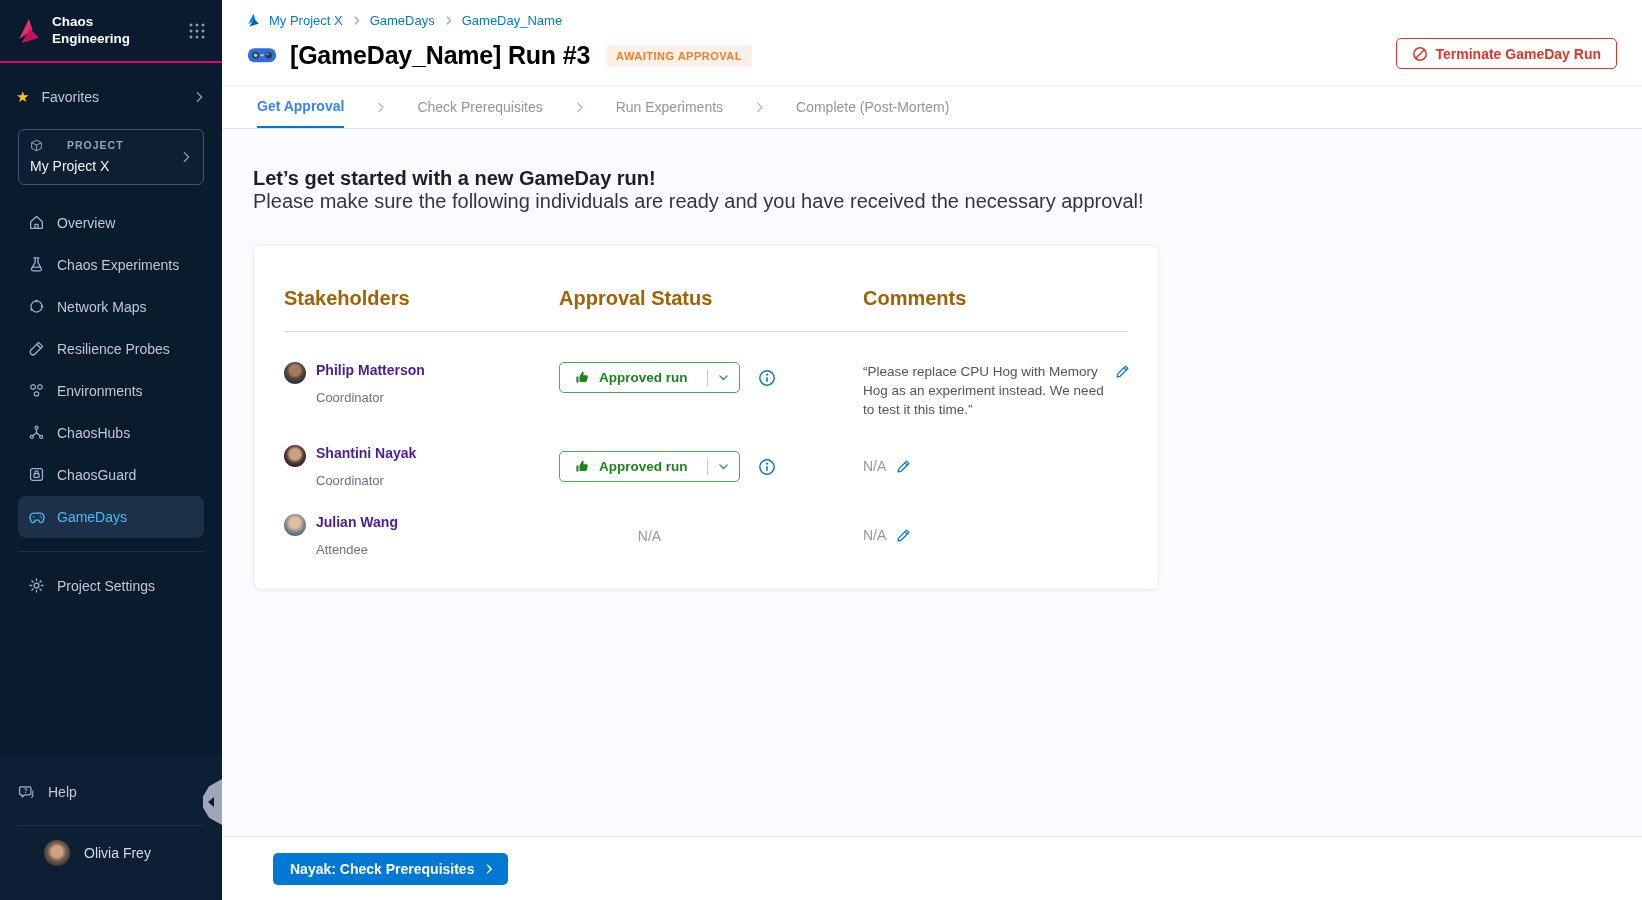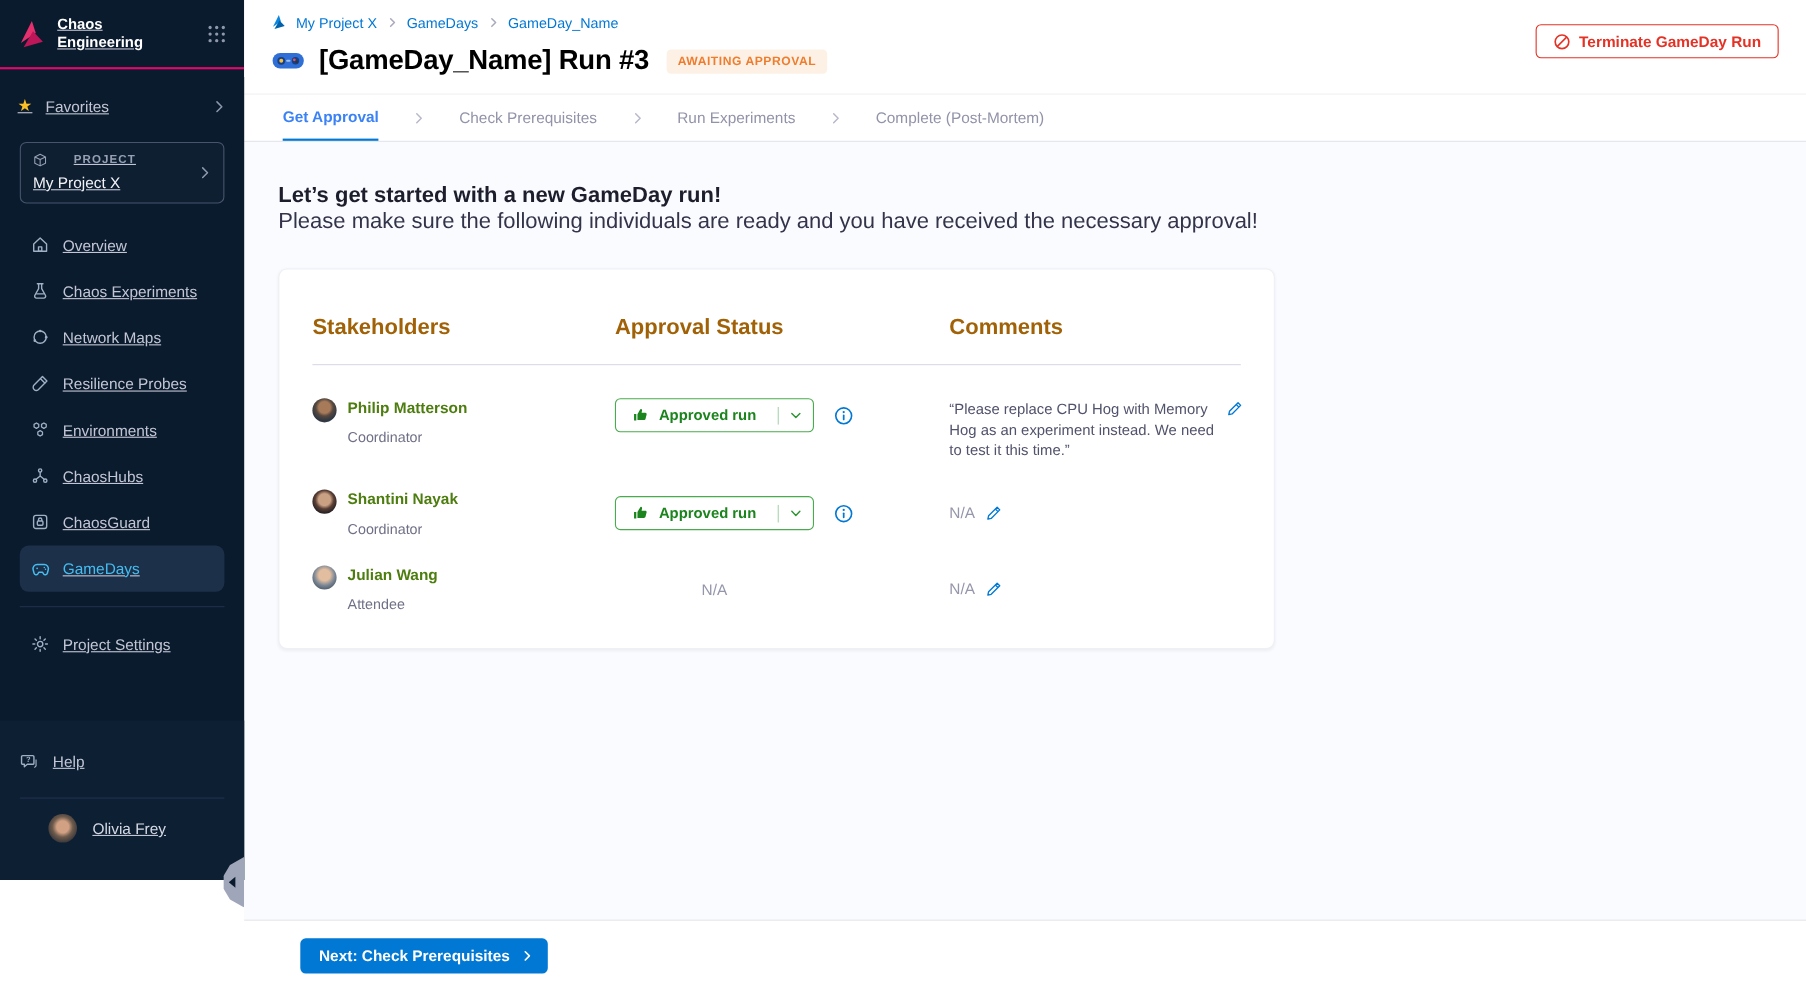--- a/index.html
+++ b/index.html
@@ -14,12 +14,11 @@
 
   
   .sidebar {
-    width: 222px; min-width: 222px; height: 800px;
+    width: 222px; min-width: 222px; height: 900px;
     background: #0b1b2e;
     display: flex; flex-direction: column;
     position: relative;
     color: #c2c6d4;
-    text-decoration: underline;
   }
   .logo-row { display: flex; align-items: center; gap: 10px; padding: 14px 16px 0 16px; }
   .brand { font-size: 13.5px; font-weight: bold; color: #fff; line-height: 1.25; }

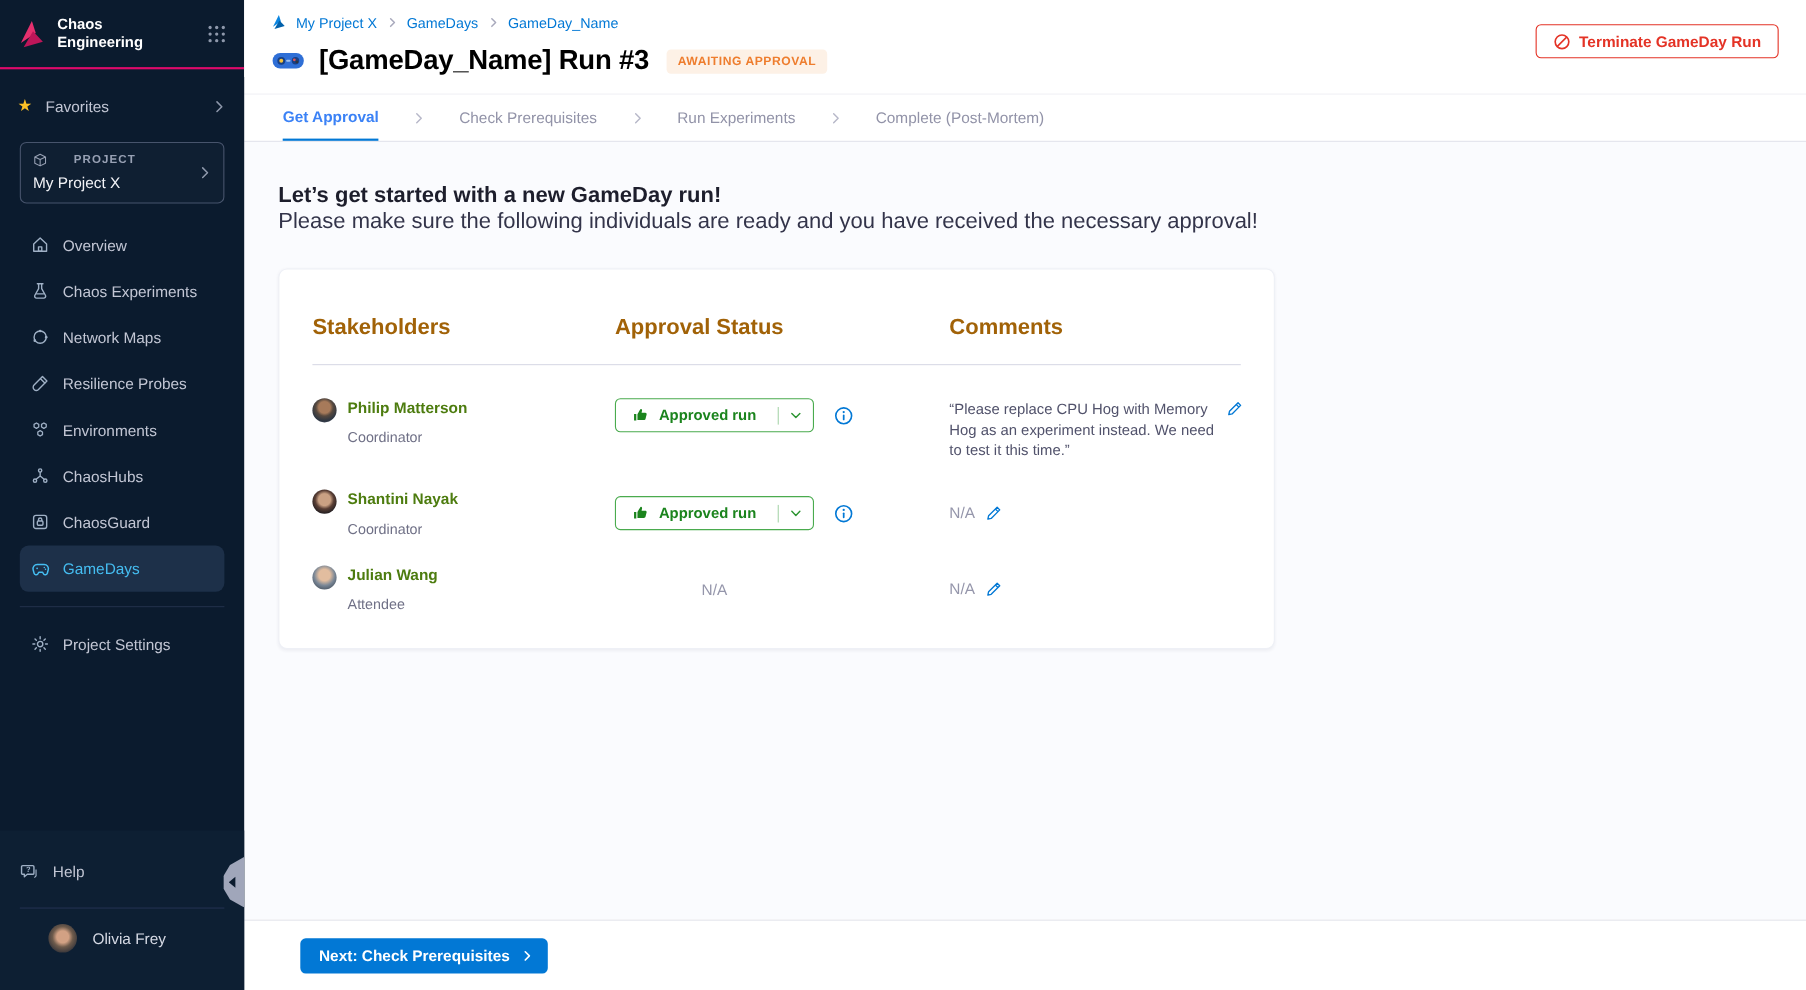--- a/index.html
+++ b/index.html
@@ -91,7 +91,7 @@
     padding: 5px 10px; border-radius: 4px;
   }
   .terminate-btn {
-    position: absolute; right: 25px; top: 22px; height: 31px;
+    position: absolute; right: 25px; top: 38px; height: 31px;
     border: 1px solid #e43326; border-radius: 5px; background: #fff;
     color: #e43326; font-size: 14px; font-weight: bold;
     display: flex; align-items: center; gap: 8px; padding: 0 15px; cursor: pointer;

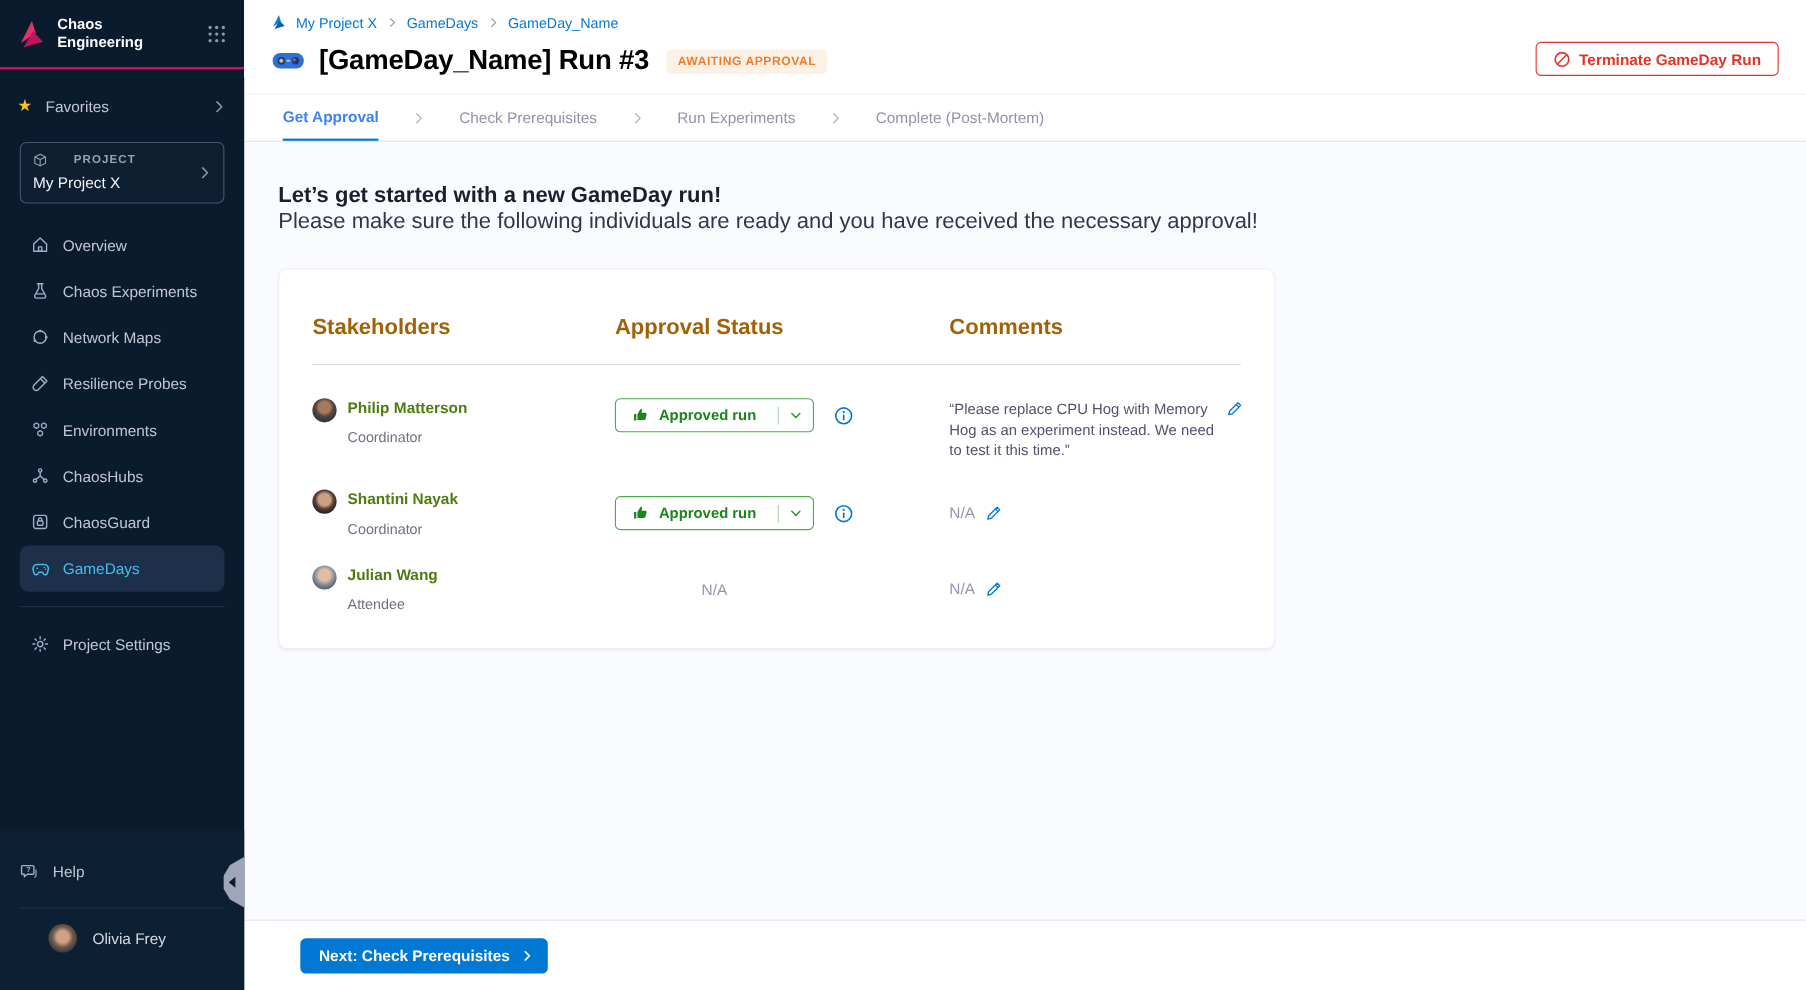--- a/index.html
+++ b/index.html
@@ -127,7 +127,7 @@
   .row-mid { align-items: center; }
 
   .stake-cell { display: flex; gap: 10px; }
-  .stake-name { font-size: 14px; font-weight: bold; color: #4d7c0f; }
+  .stake-name { font-size: 14px; font-weight: bold; color: #4c1d95; }
   .stake-role { font-size: 13px; color: #6f7086; margin-top: 12px; }
 
   .status-cell { display: flex; align-items: center; }

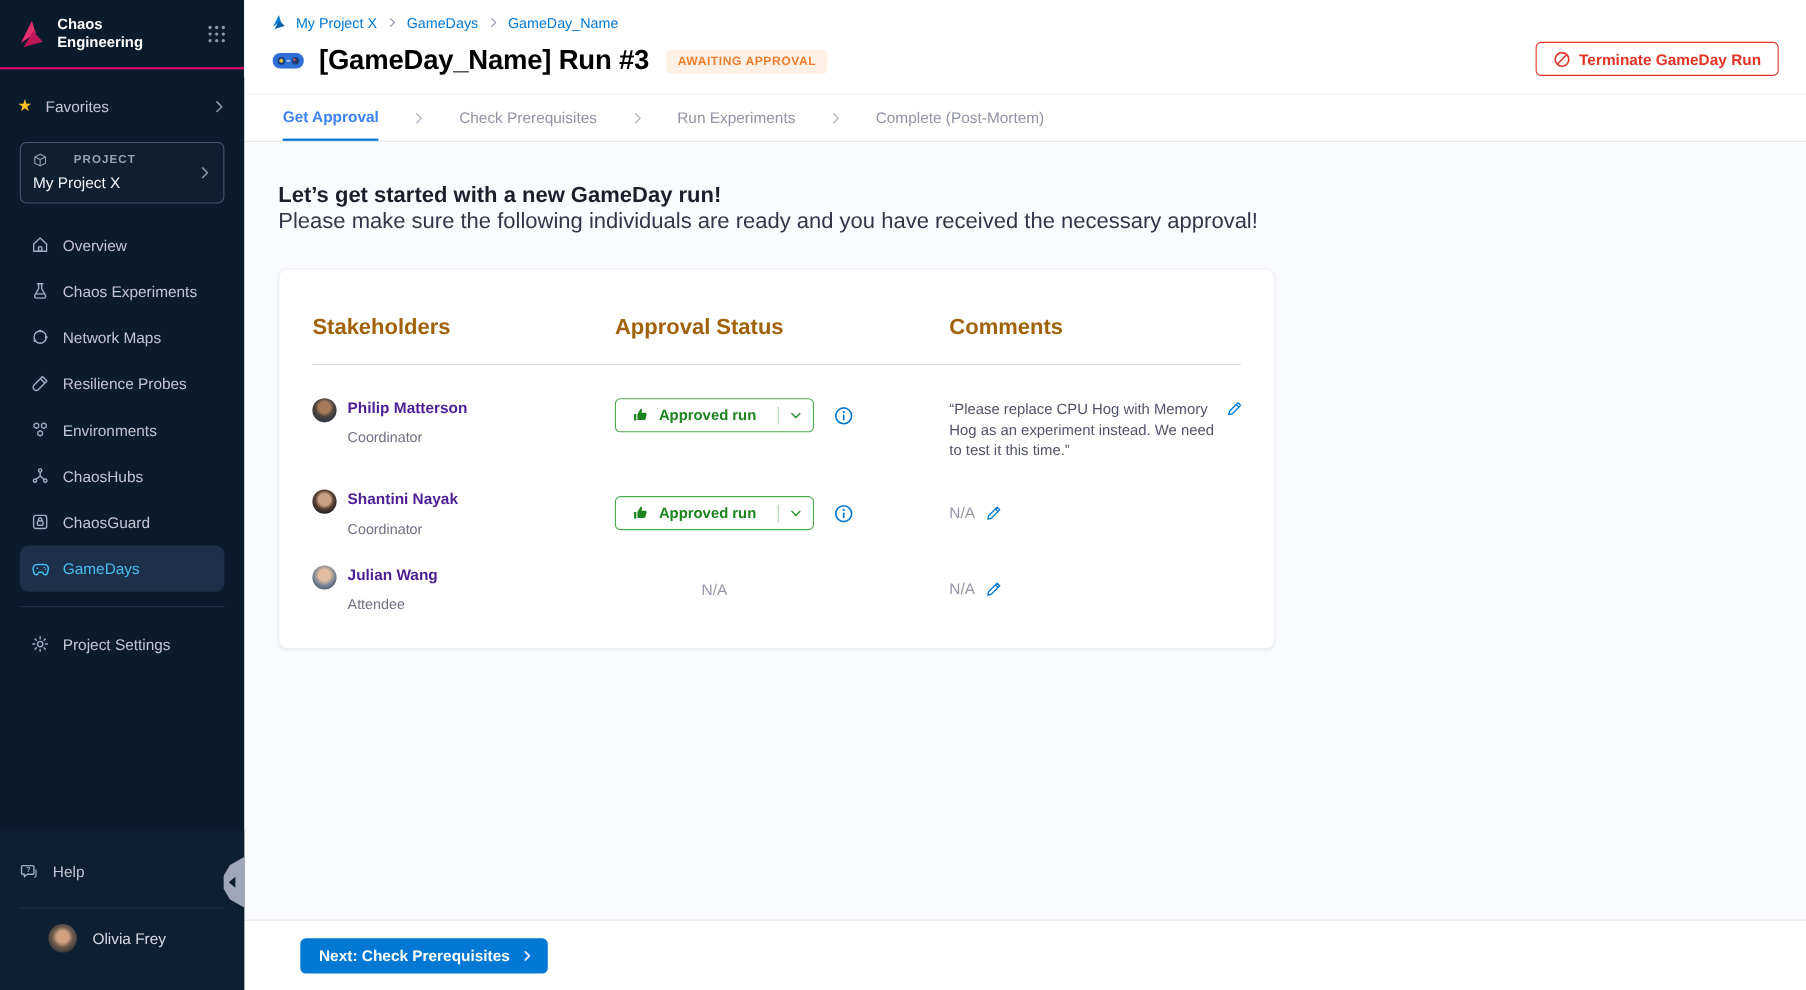--- a/index.html
+++ b/index.html
@@ -532,7 +532,7 @@
 
   <div class="main-footer">
     <button class="next-btn">
-      <span>Next: Check Prerequisites</span>
+      <span>Nayak: Check Prerequisites</span>
       <span>
         <svg width="12" height="12" viewBox="0 0 16 16" fill="none" stroke="#fff" stroke-width="2" stroke-linecap="round" stroke-linejoin="round">
             <path d="M6 3 L11 8 L6 13"></path>

